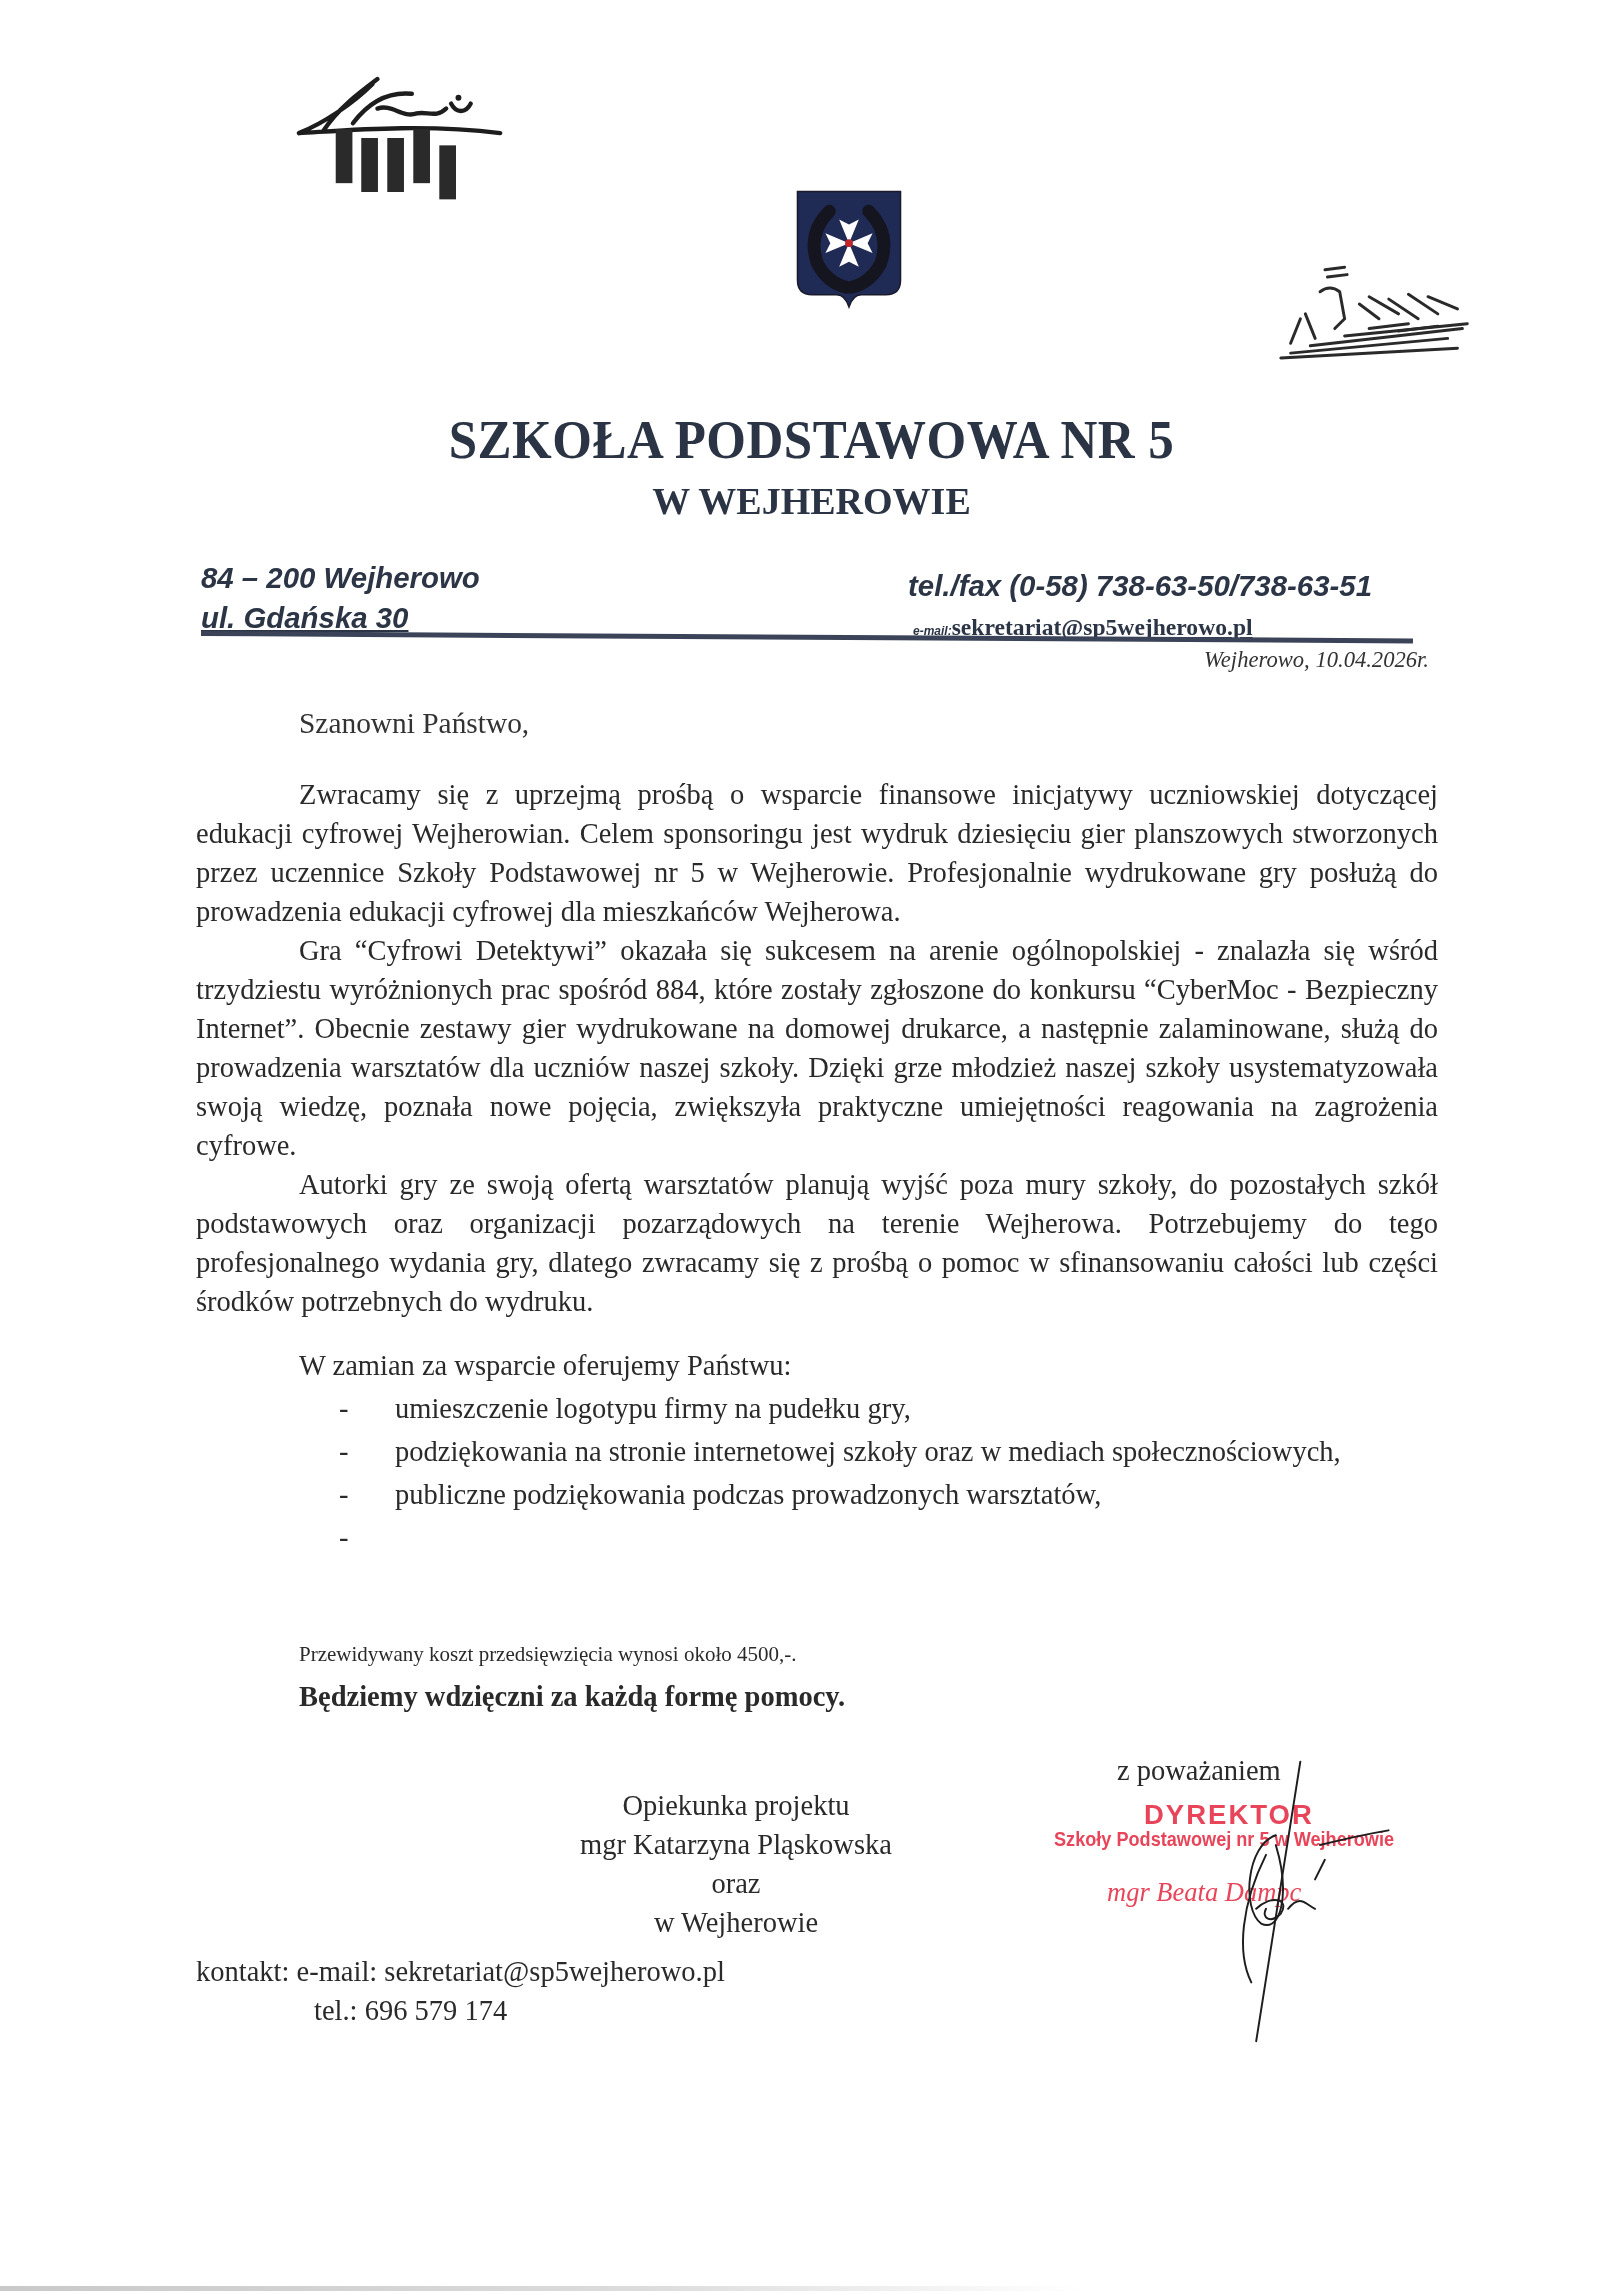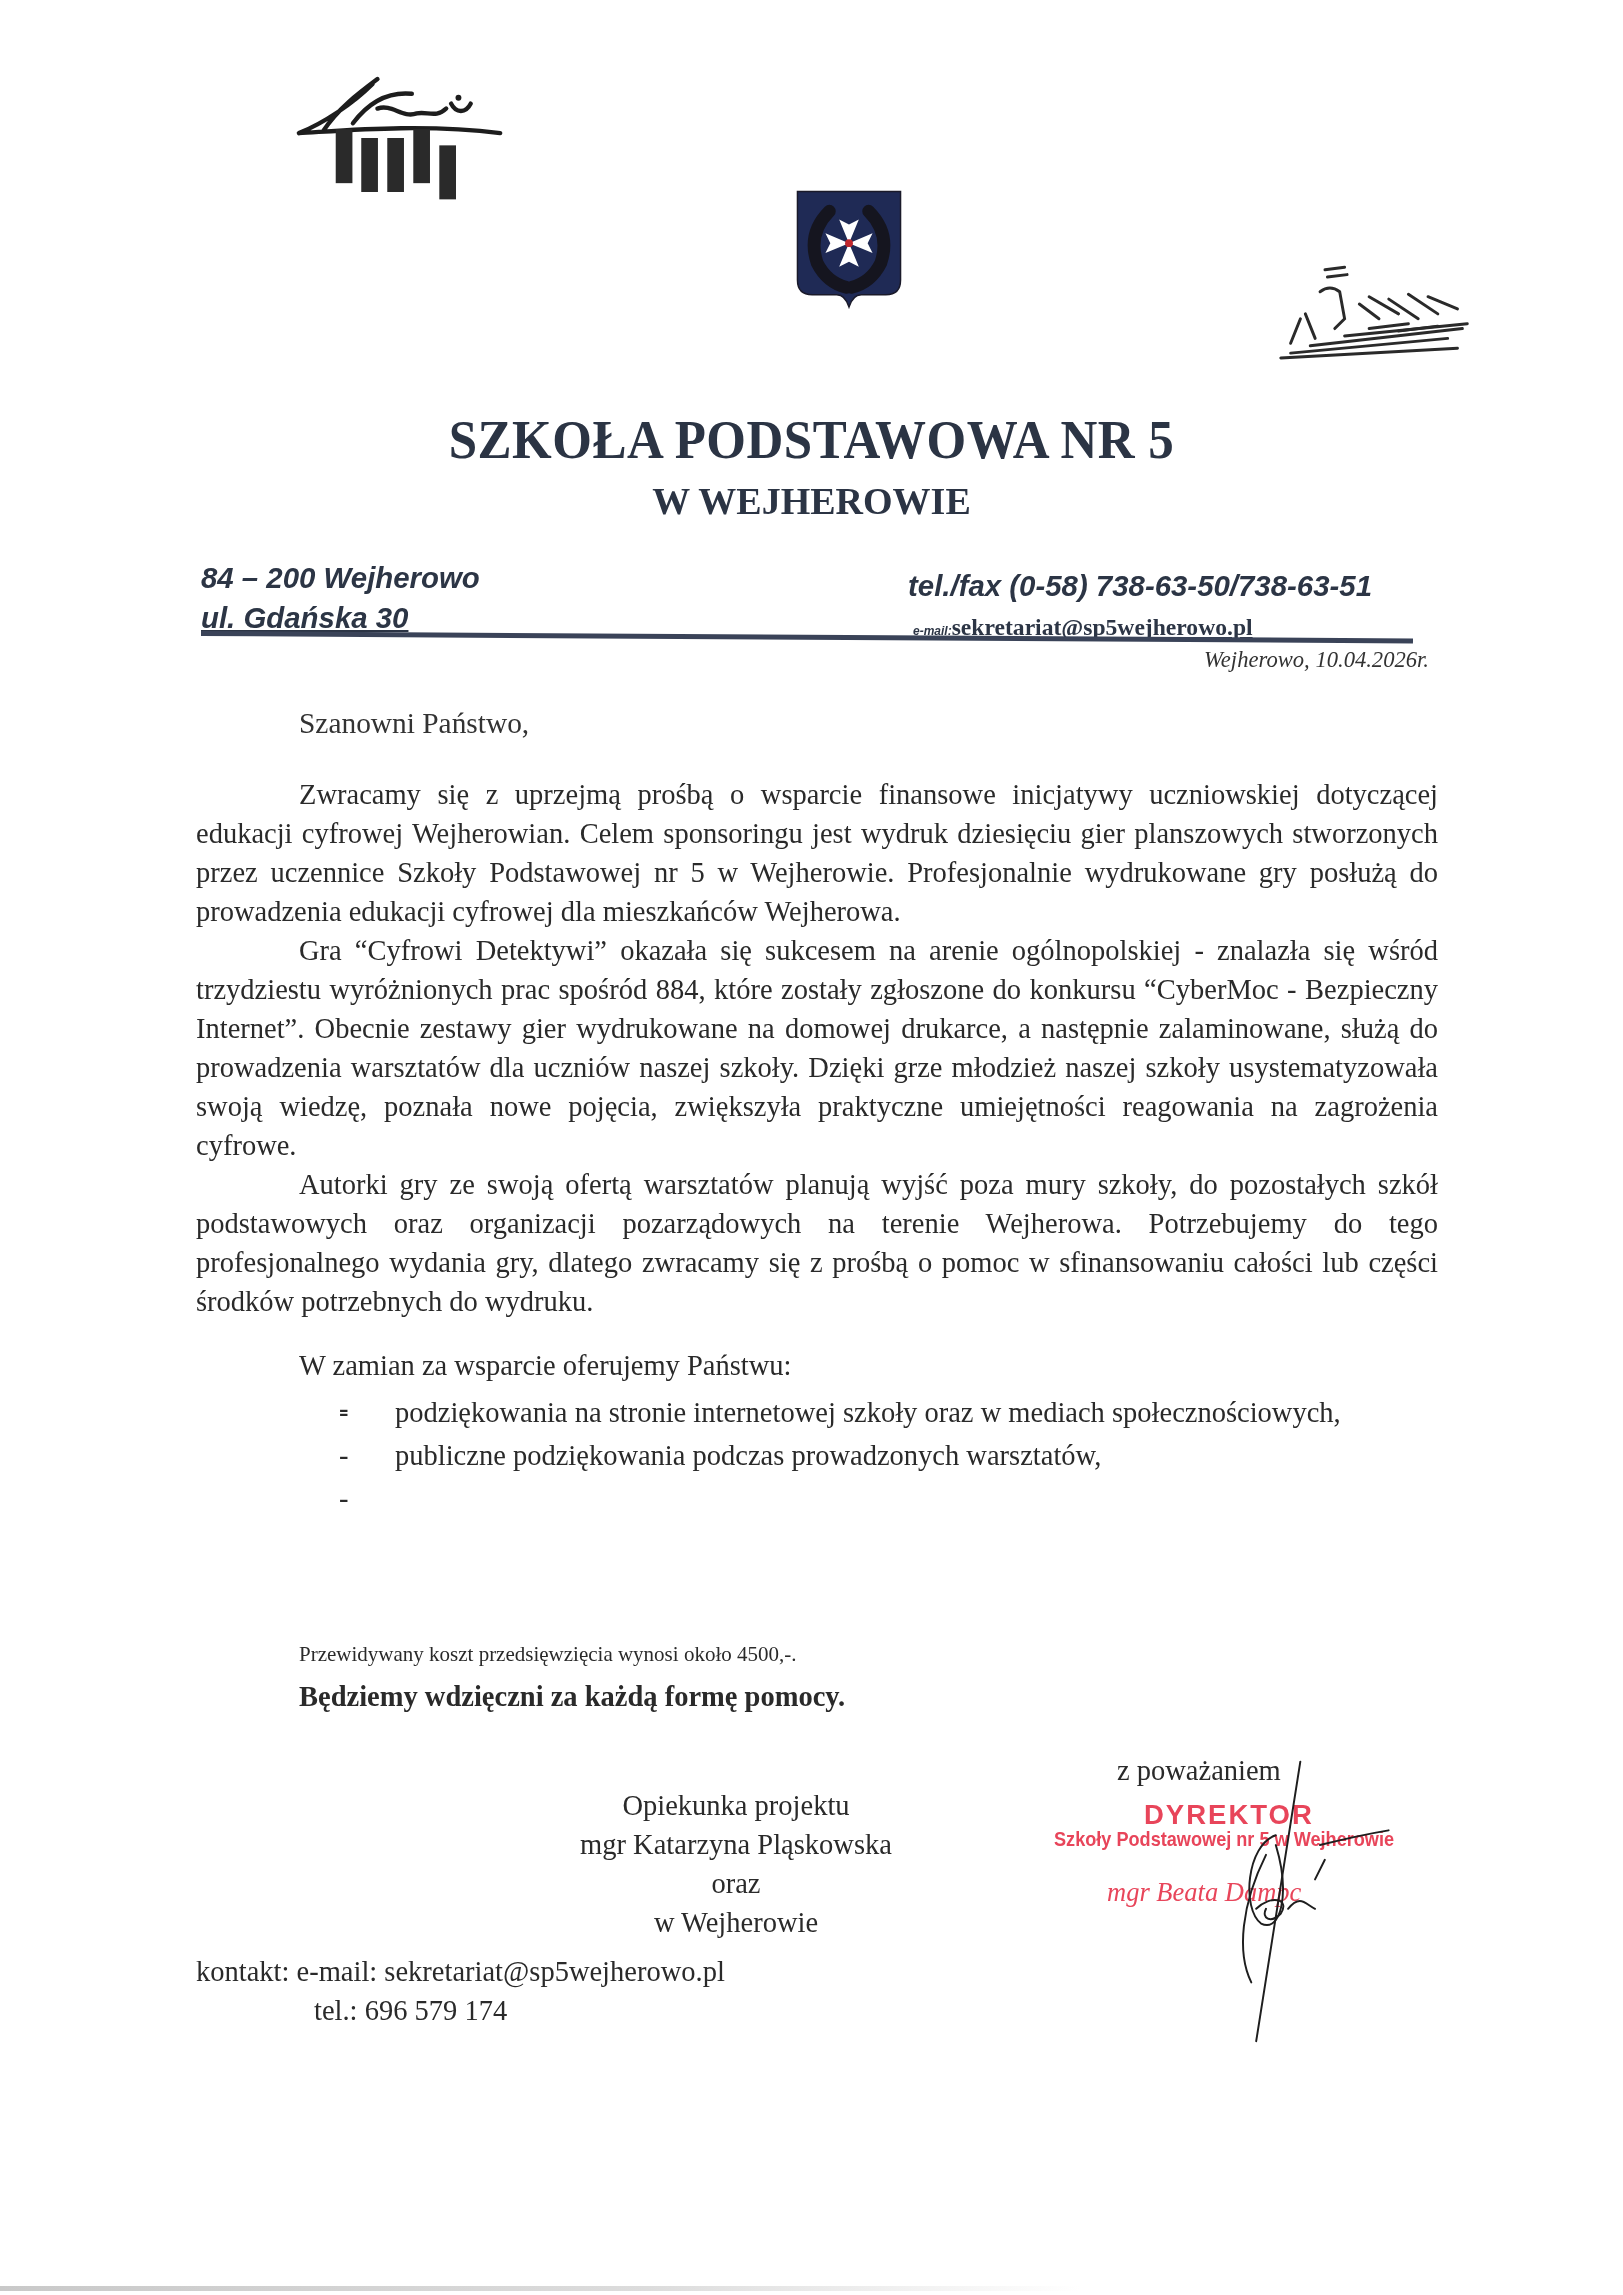--- a/index.html
+++ b/index.html
@@ -114,7 +114,7 @@
 
 <div class="abs offer-intro serif">W zamian za wsparcie oferujemy Państwu:</div>
 <ul id="offer-list" class="abs serif">
-  <li><span class="dash">-</span></li>
+  <li><span class="dash">-</span><span>umieszczenie logotypu firmy na pudełku gry,</span></li>
   <li><span class="dash">-</span><span>podziękowania na stronie internetowej szkoły oraz w mediach społecznościowych,</span></li>
   <li><span class="dash">-</span><span>publiczne podziękowania podczas prowadzonych warsztatów,</span></li>
   <li><span class="dash">-</span></li>

